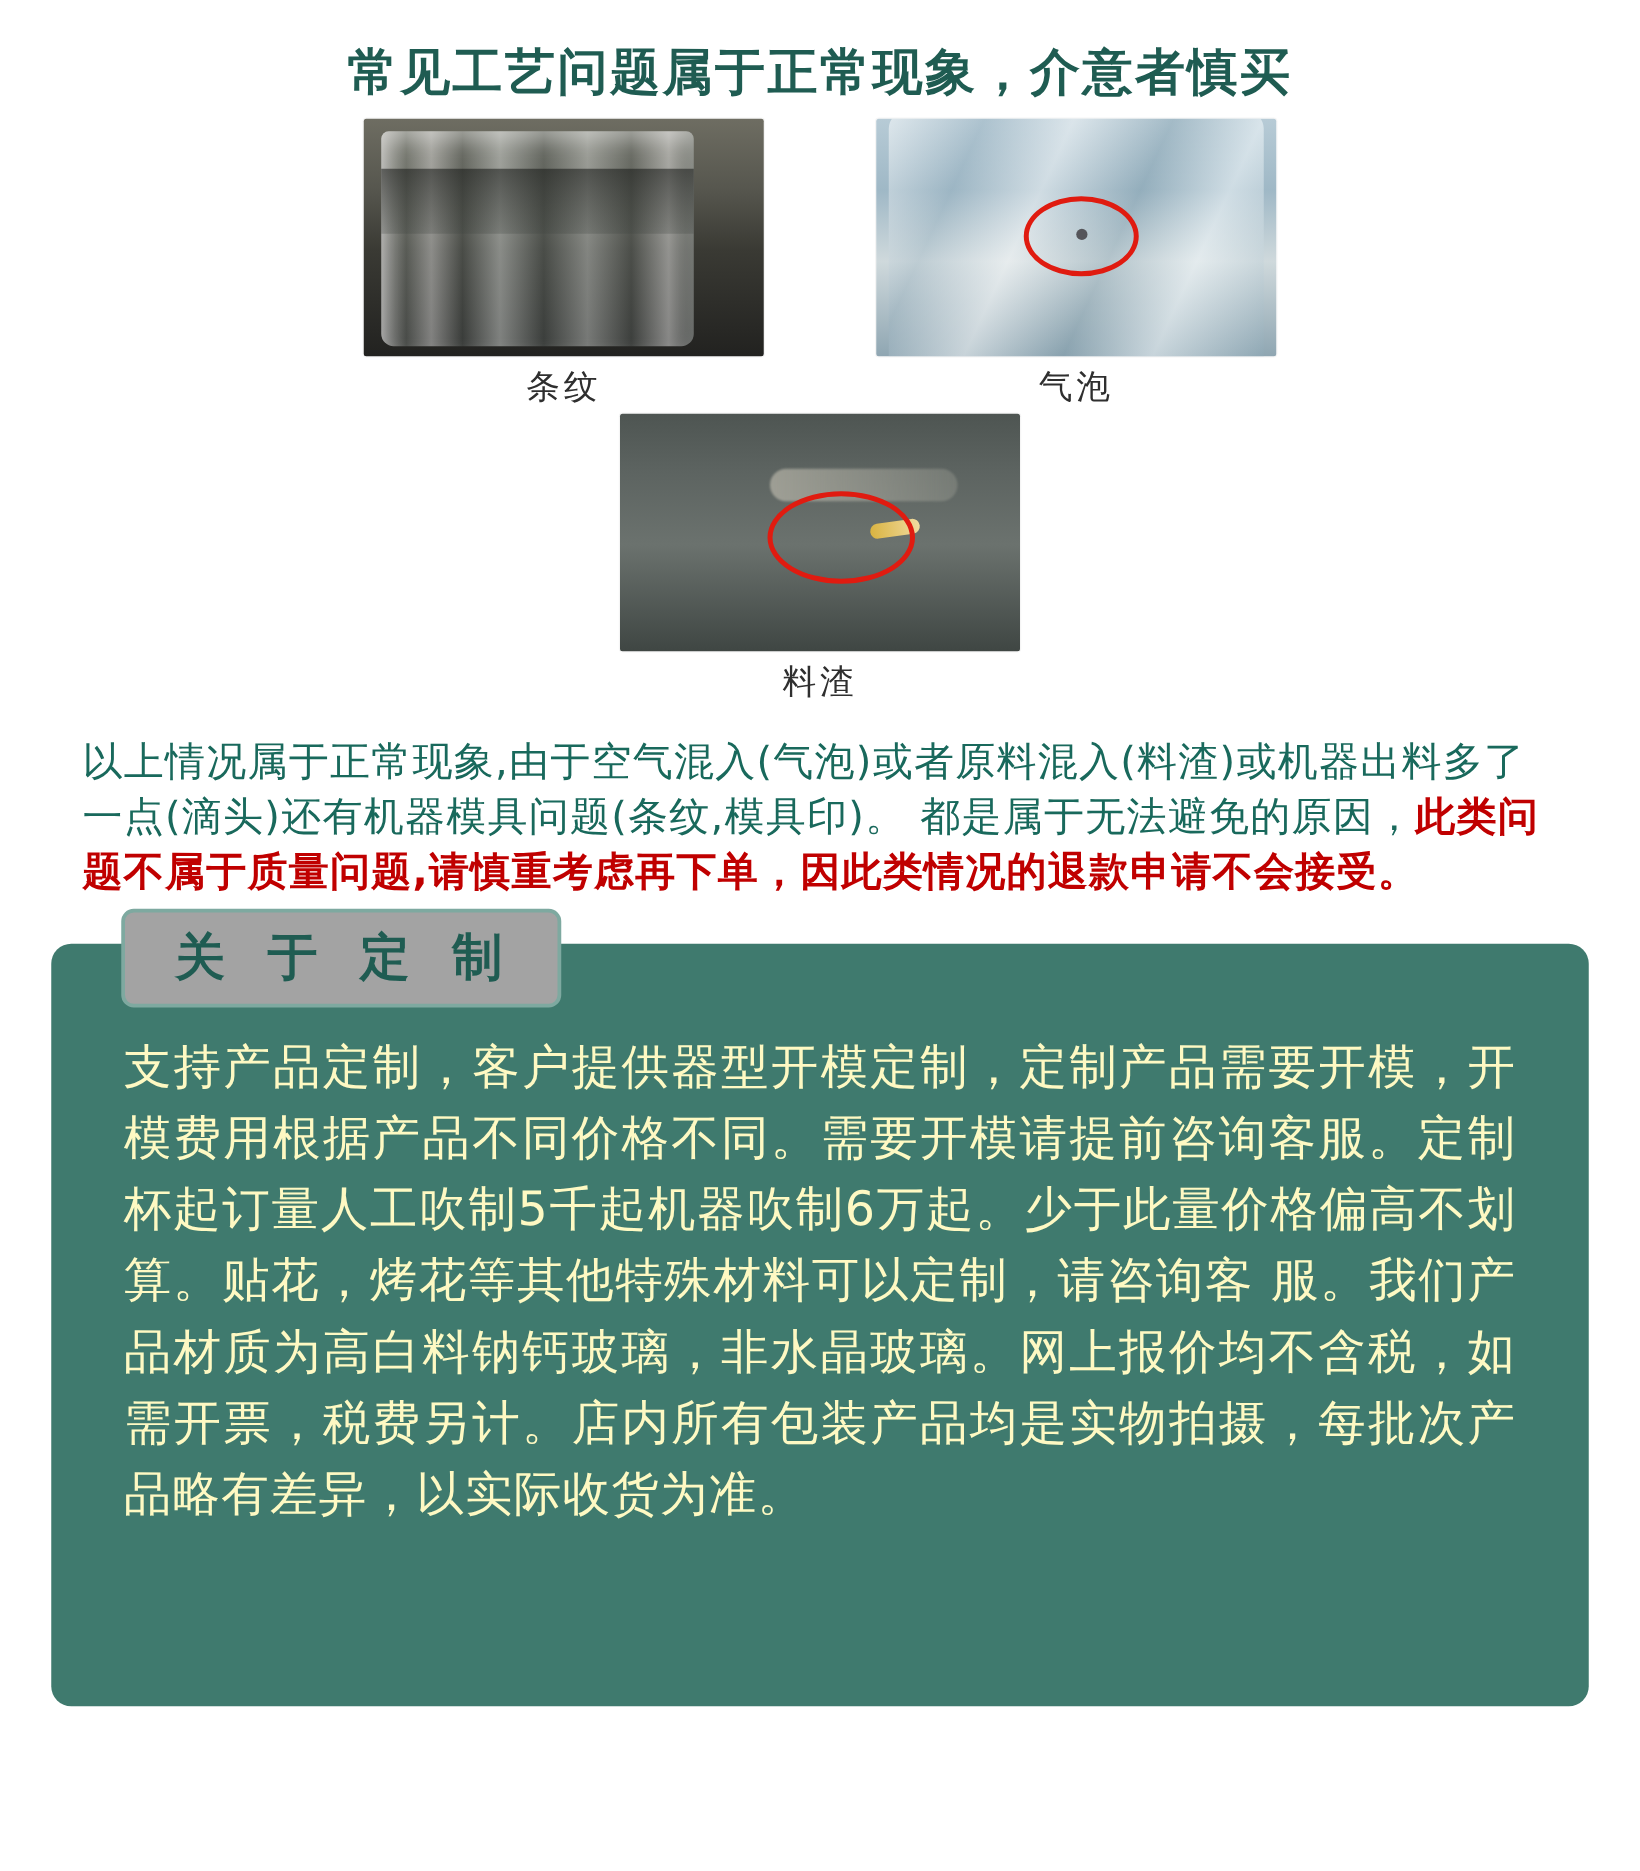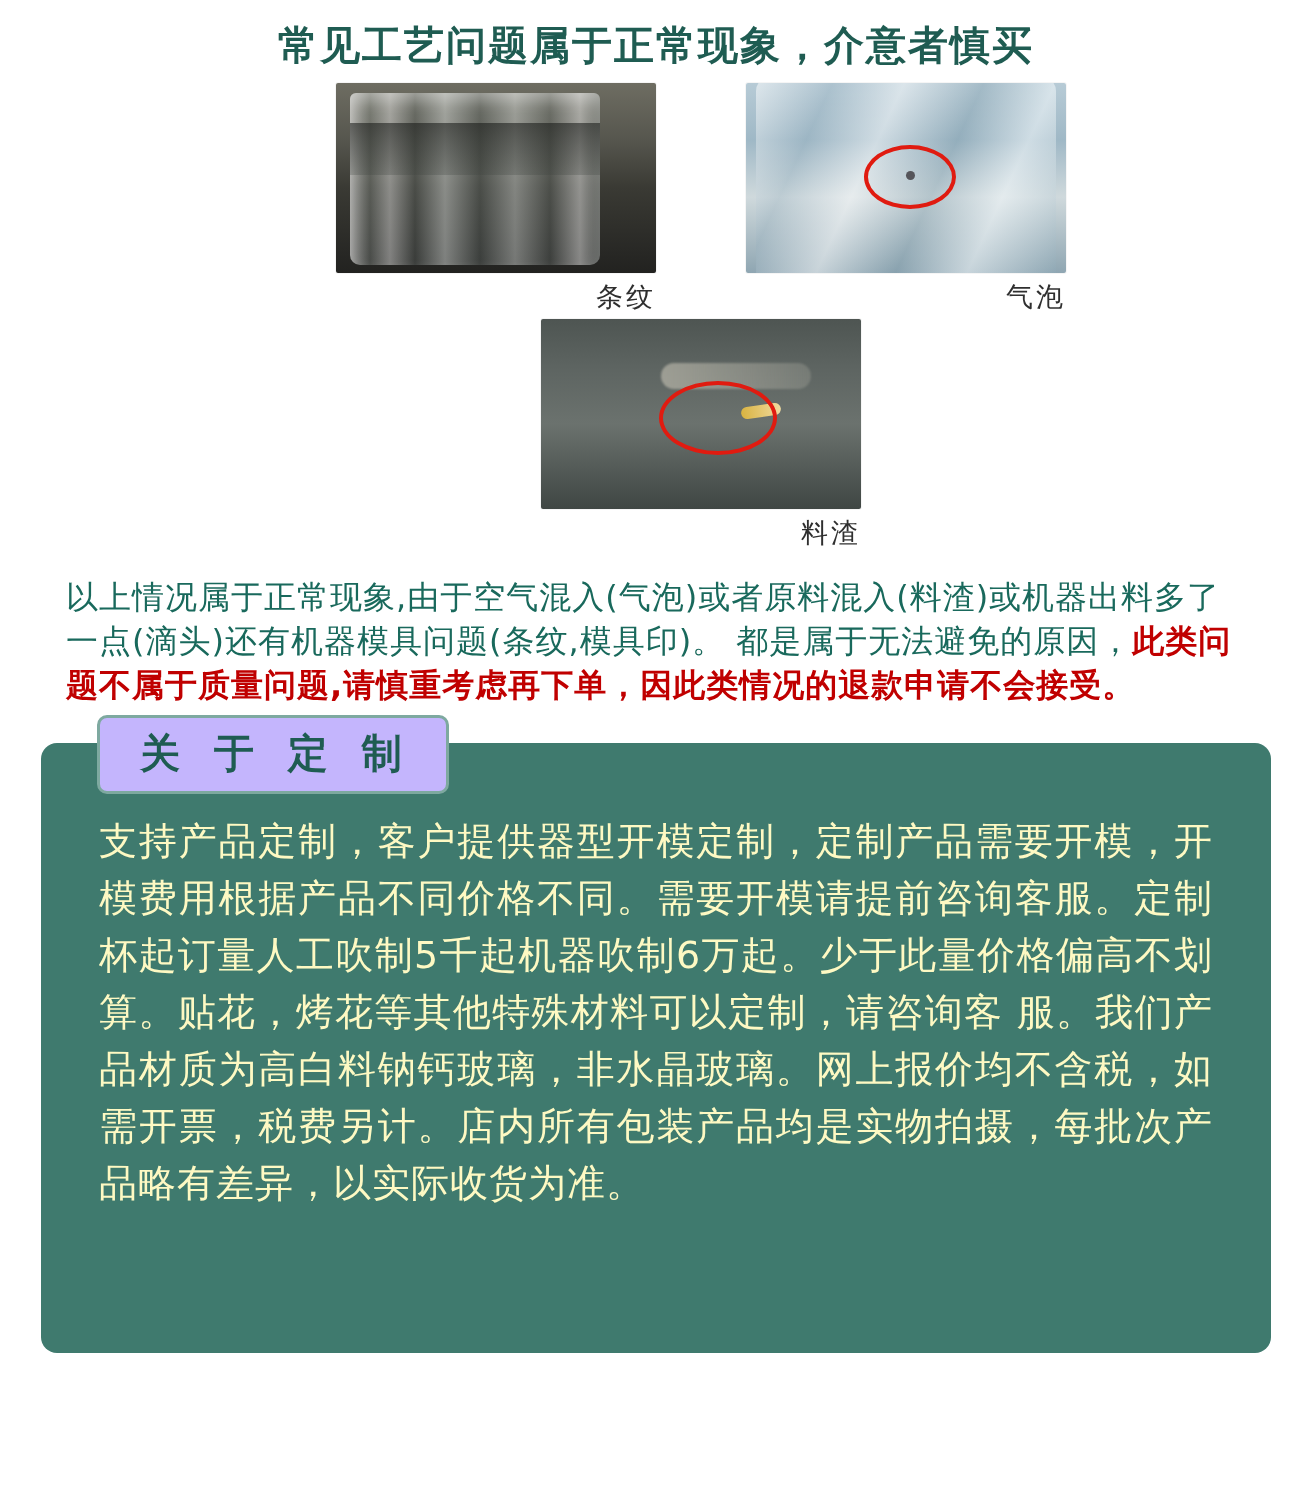--- a/index.html
+++ b/index.html
@@ -18,7 +18,7 @@
     width: 1312px;
     position: relative;
     box-sizing: border-box;
-    padding: 4px;
+    padding: 16px;
   }
 
   

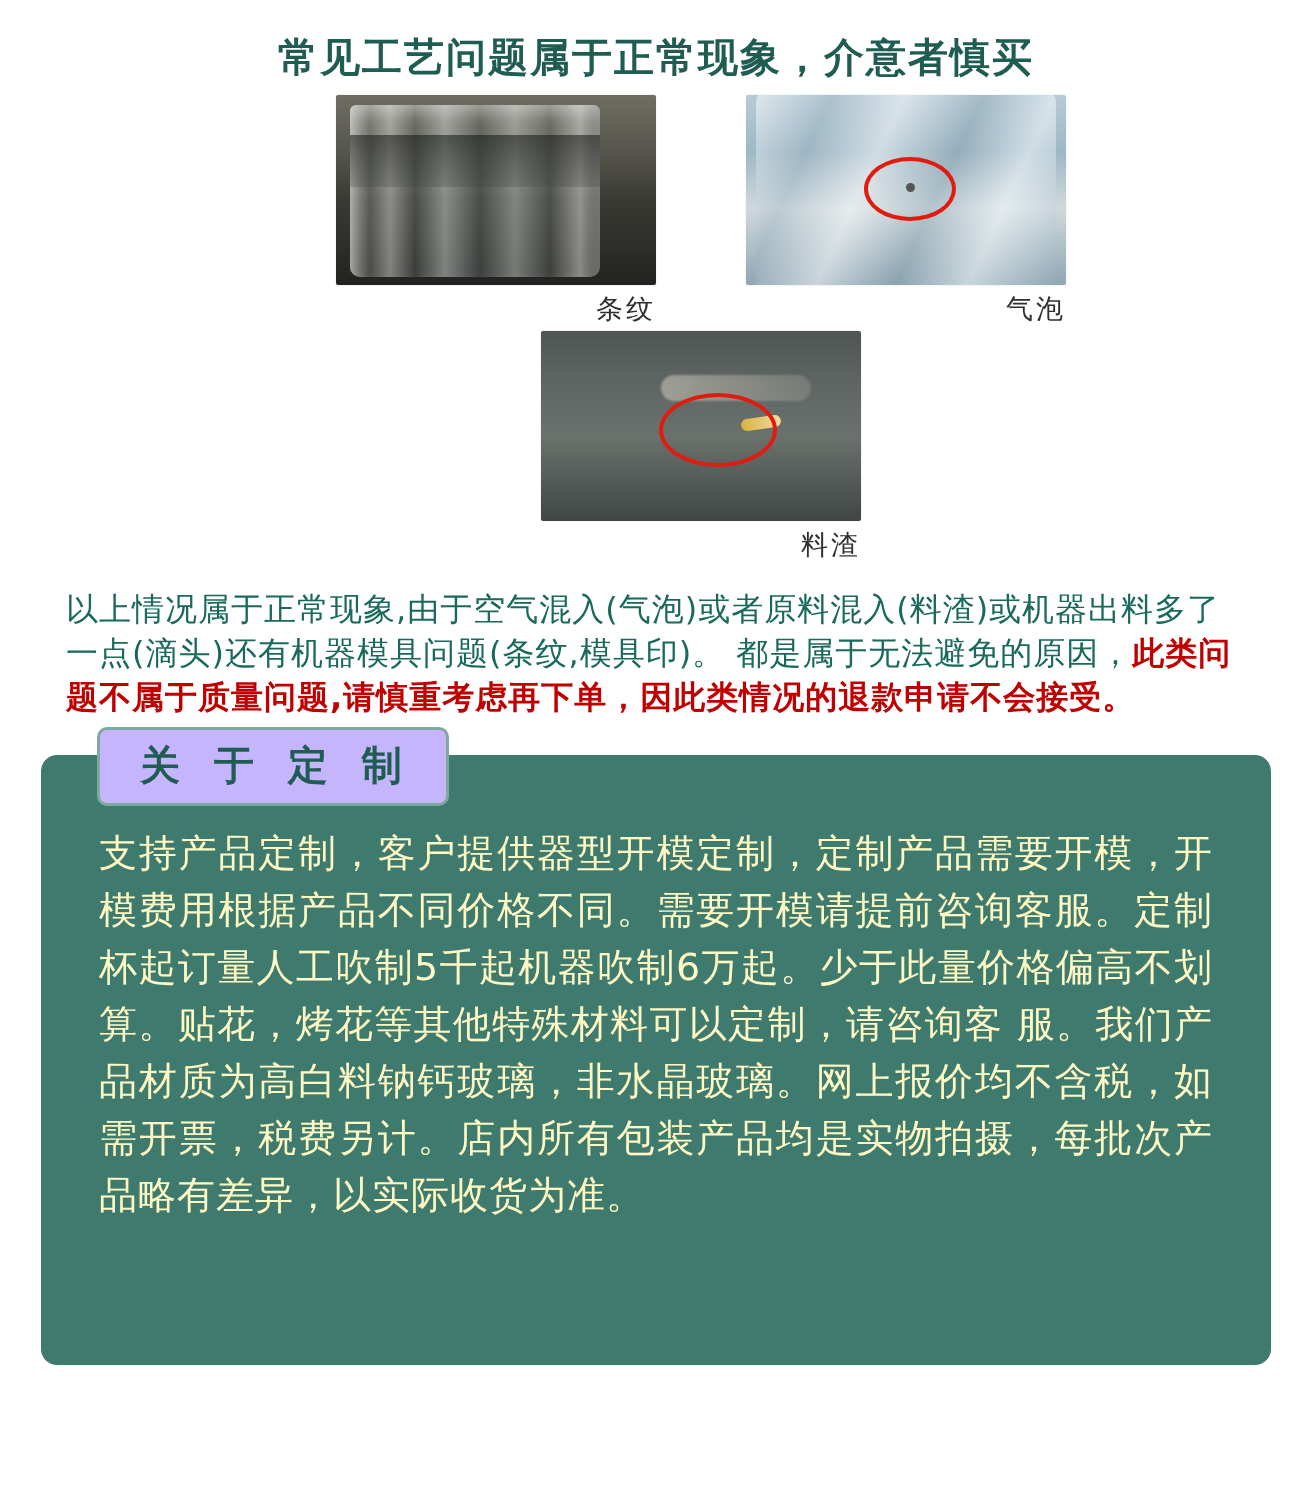--- a/index.html
+++ b/index.html
@@ -50,7 +50,7 @@
     width: 410px;
     display: flex;
     flex-direction: column;
-    align-items: flex-end;
+    align-items: center;
     margin-bottom: 4px;
   }
   .defect-photo {

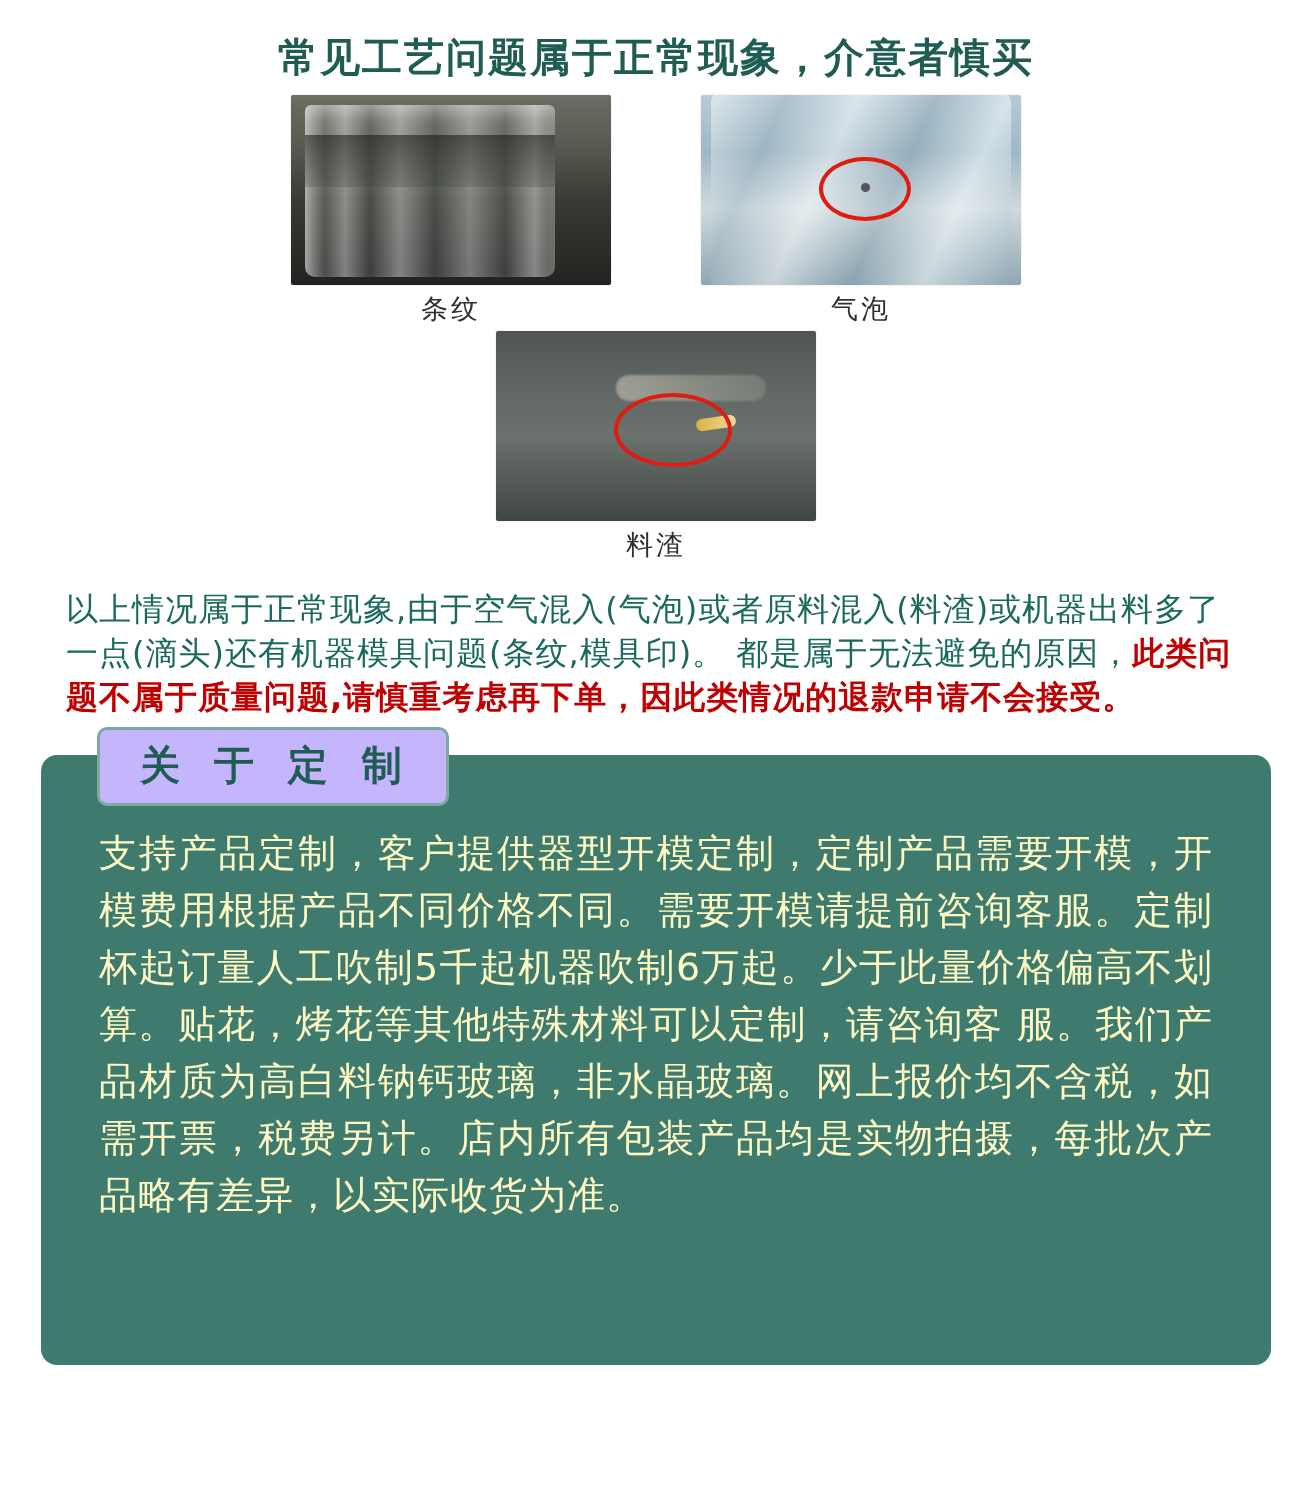--- a/index.html
+++ b/index.html
@@ -221,7 +221,7 @@
     position: absolute;
     top: -28px;
     left: 56px;
-    background: #c4b5fd;
+    background: #a3a3a3;
     border: 3px solid #7ea9a0;
     border-radius: 10px;
     color: #1f5c52;

